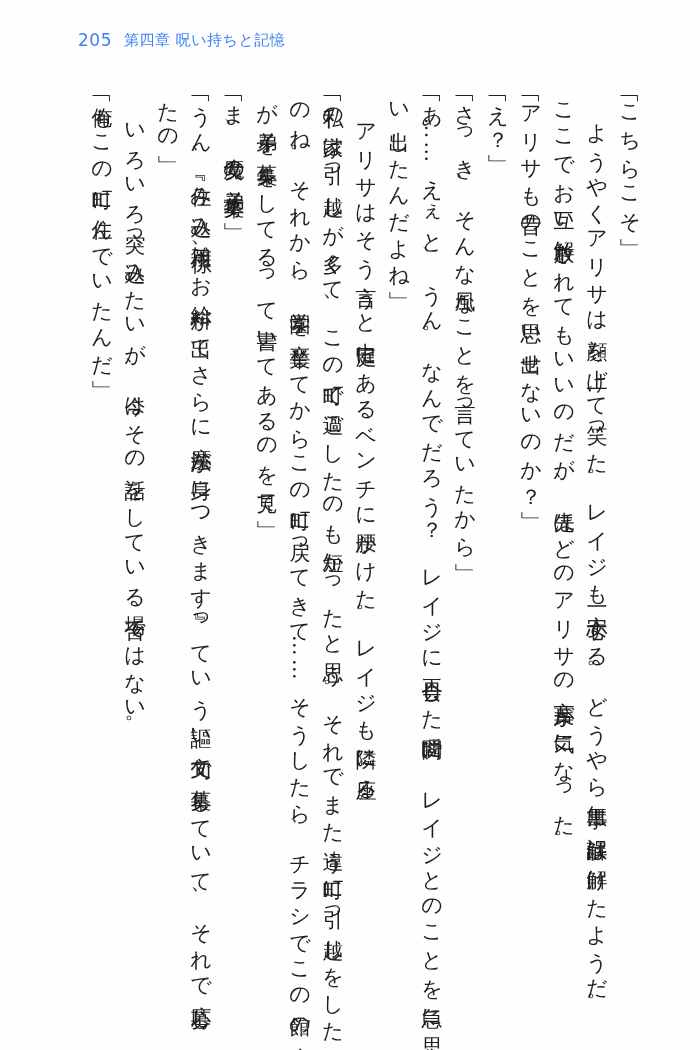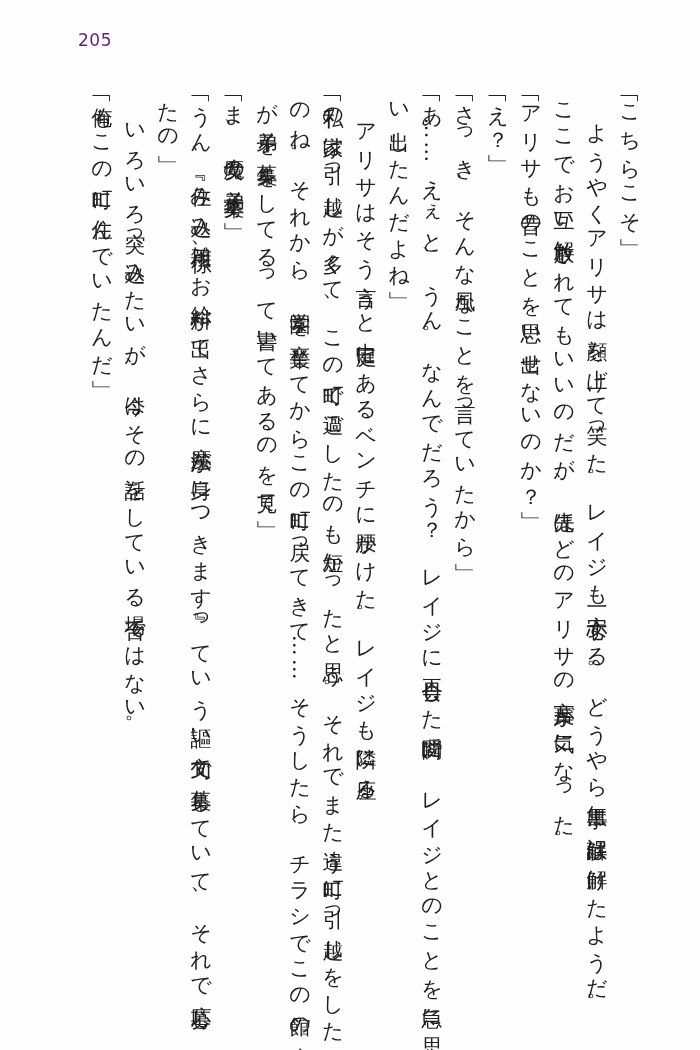--- a/index.html
+++ b/index.html
@@ -22,7 +22,7 @@
     align-items: flex-end;
     gap: 12px;
     font-family: "DejaVu Sans", "Liberation Sans", sans-serif;
-    color: #701a75;
+    color: #3b82f6;
   }
   .running-head .page-number {
     font-size: 17px;

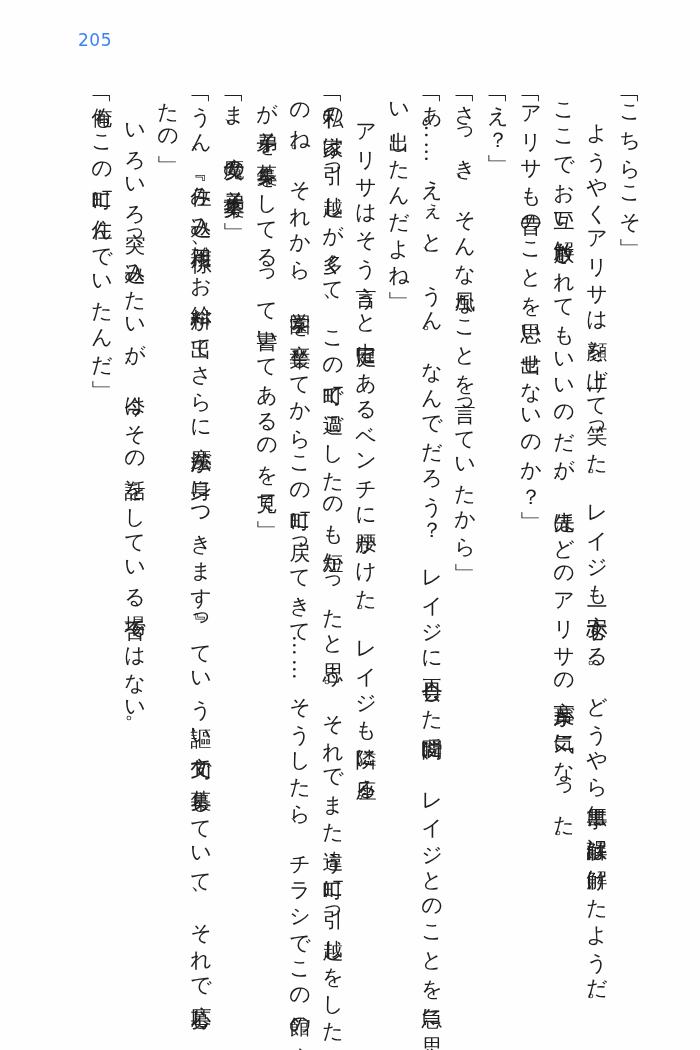--- a/index.html
+++ b/index.html
@@ -60,6 +60,7 @@
 
 <div class="running-head">
   <span class="page-number">205</span>
+  <span class="chapter-title">第四章 呪い持ちと記憶</span>
 </div>
 
 <div class="page-text">

